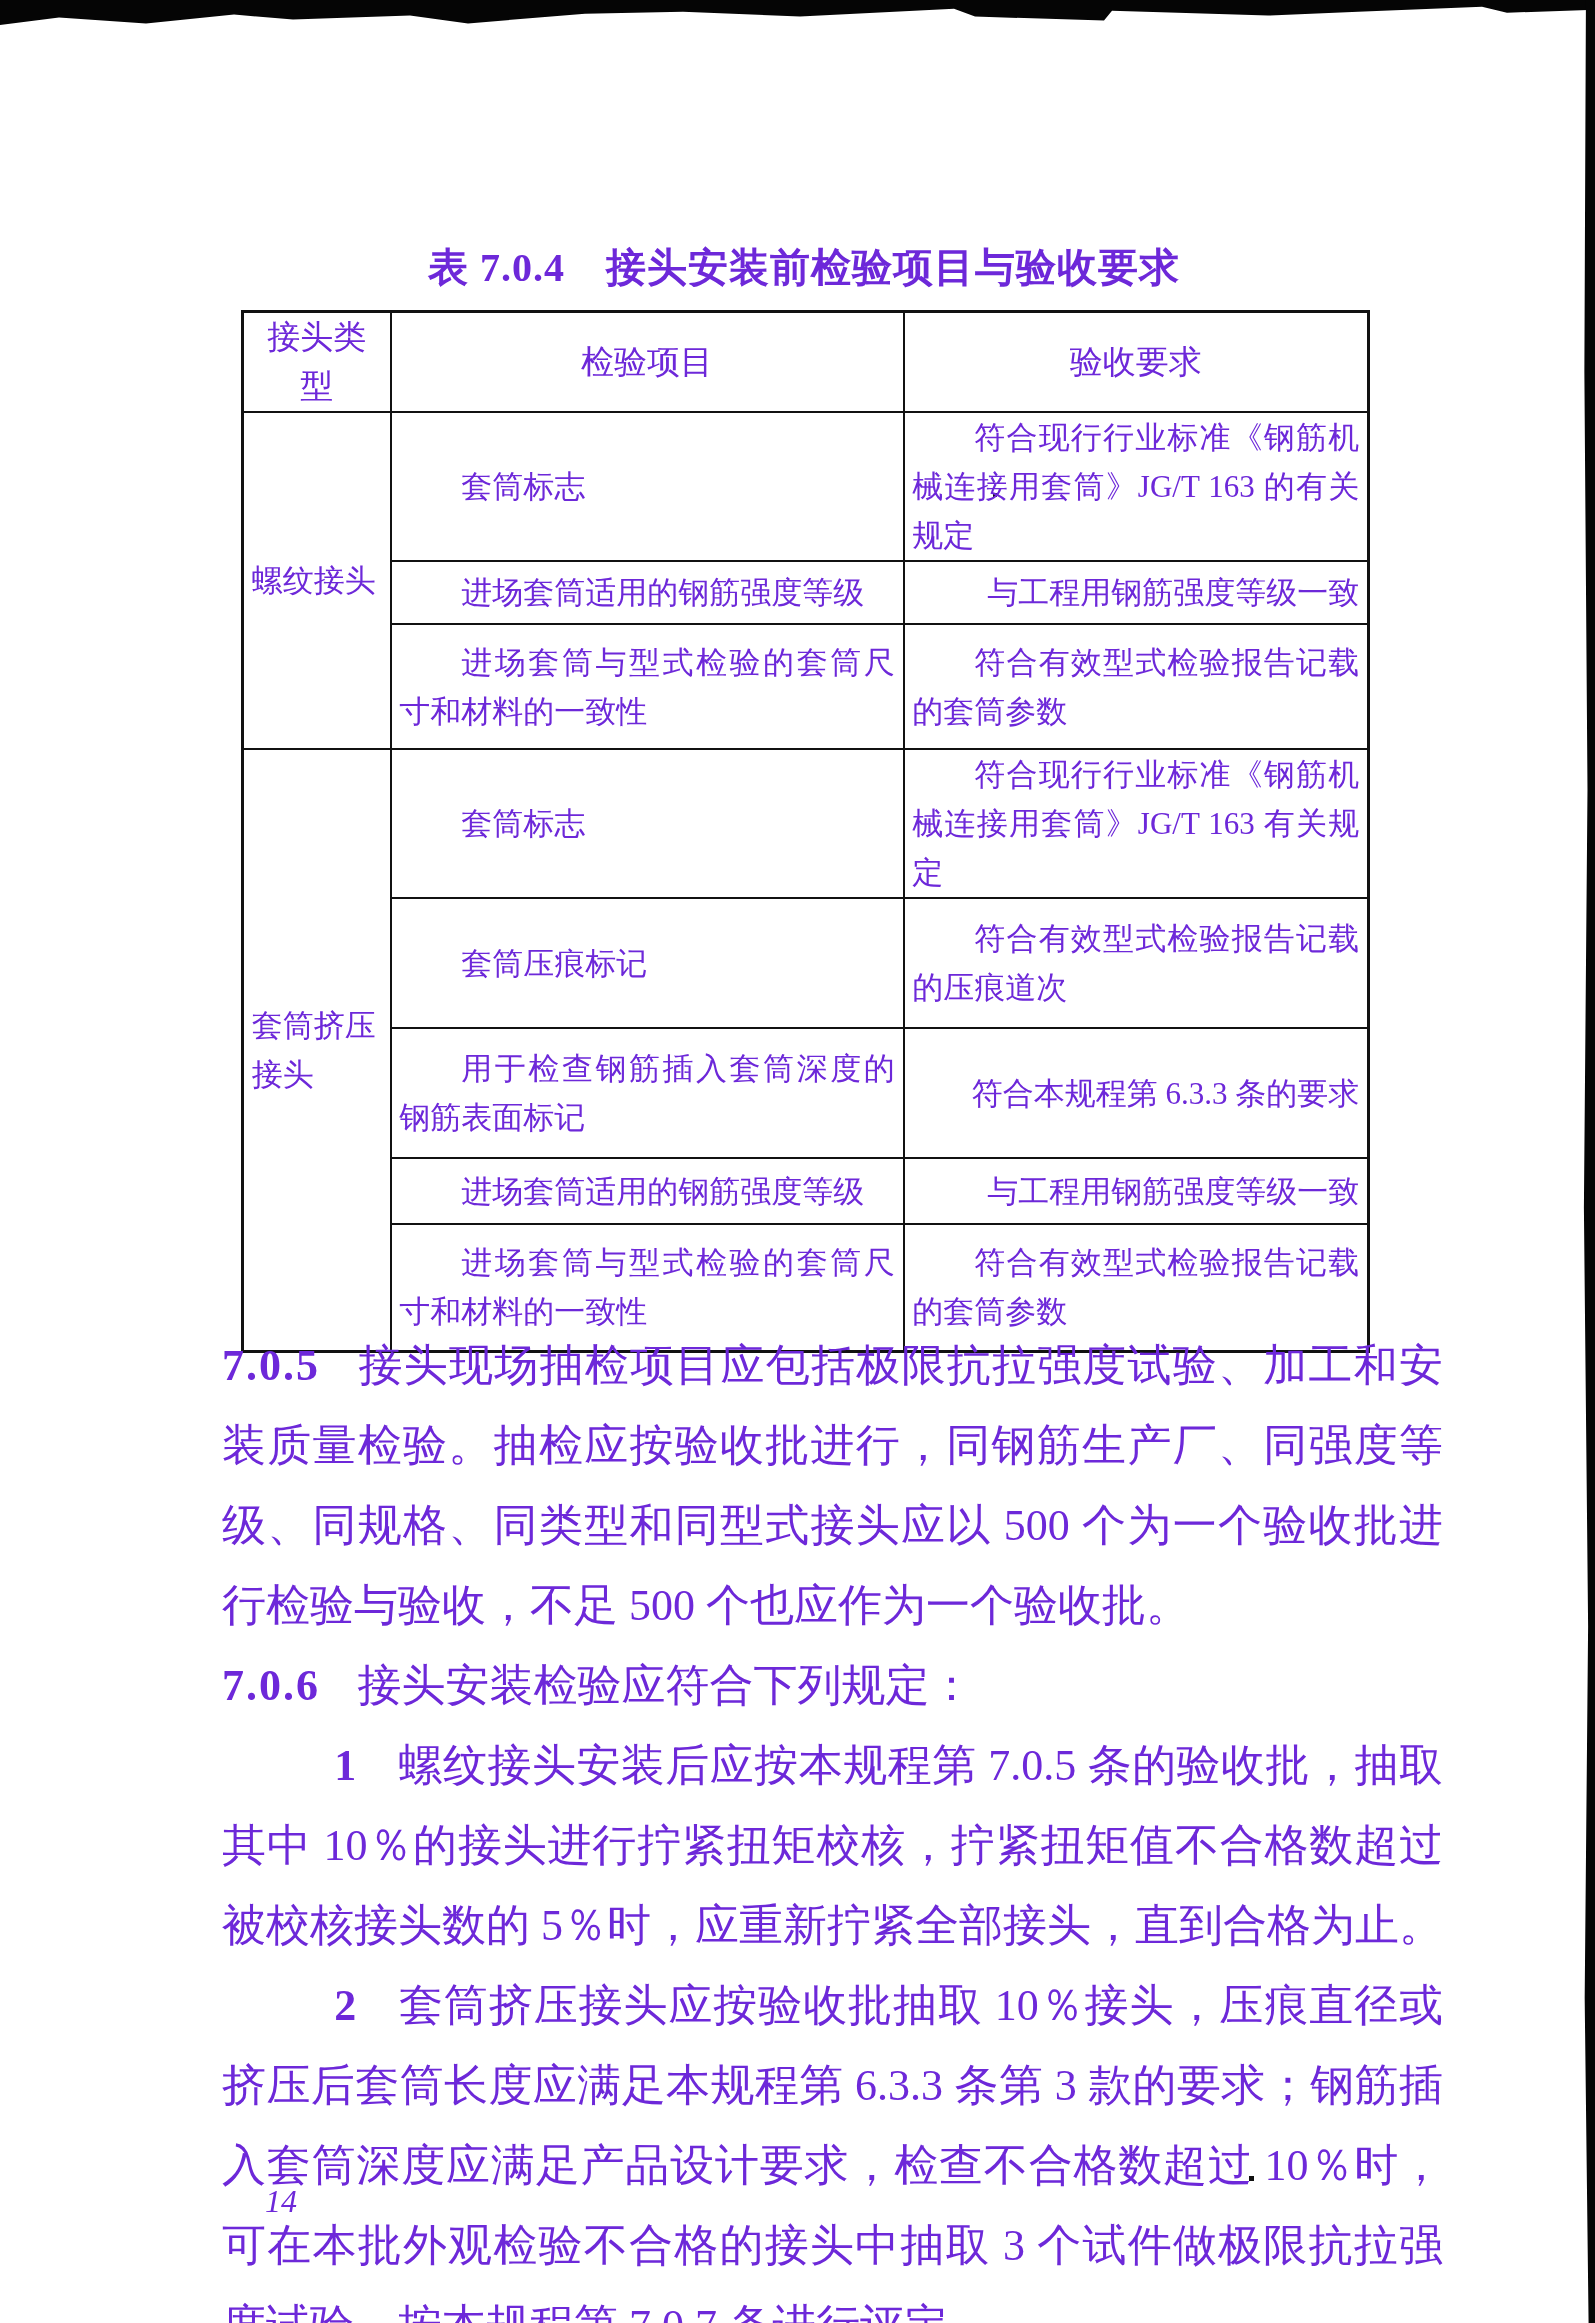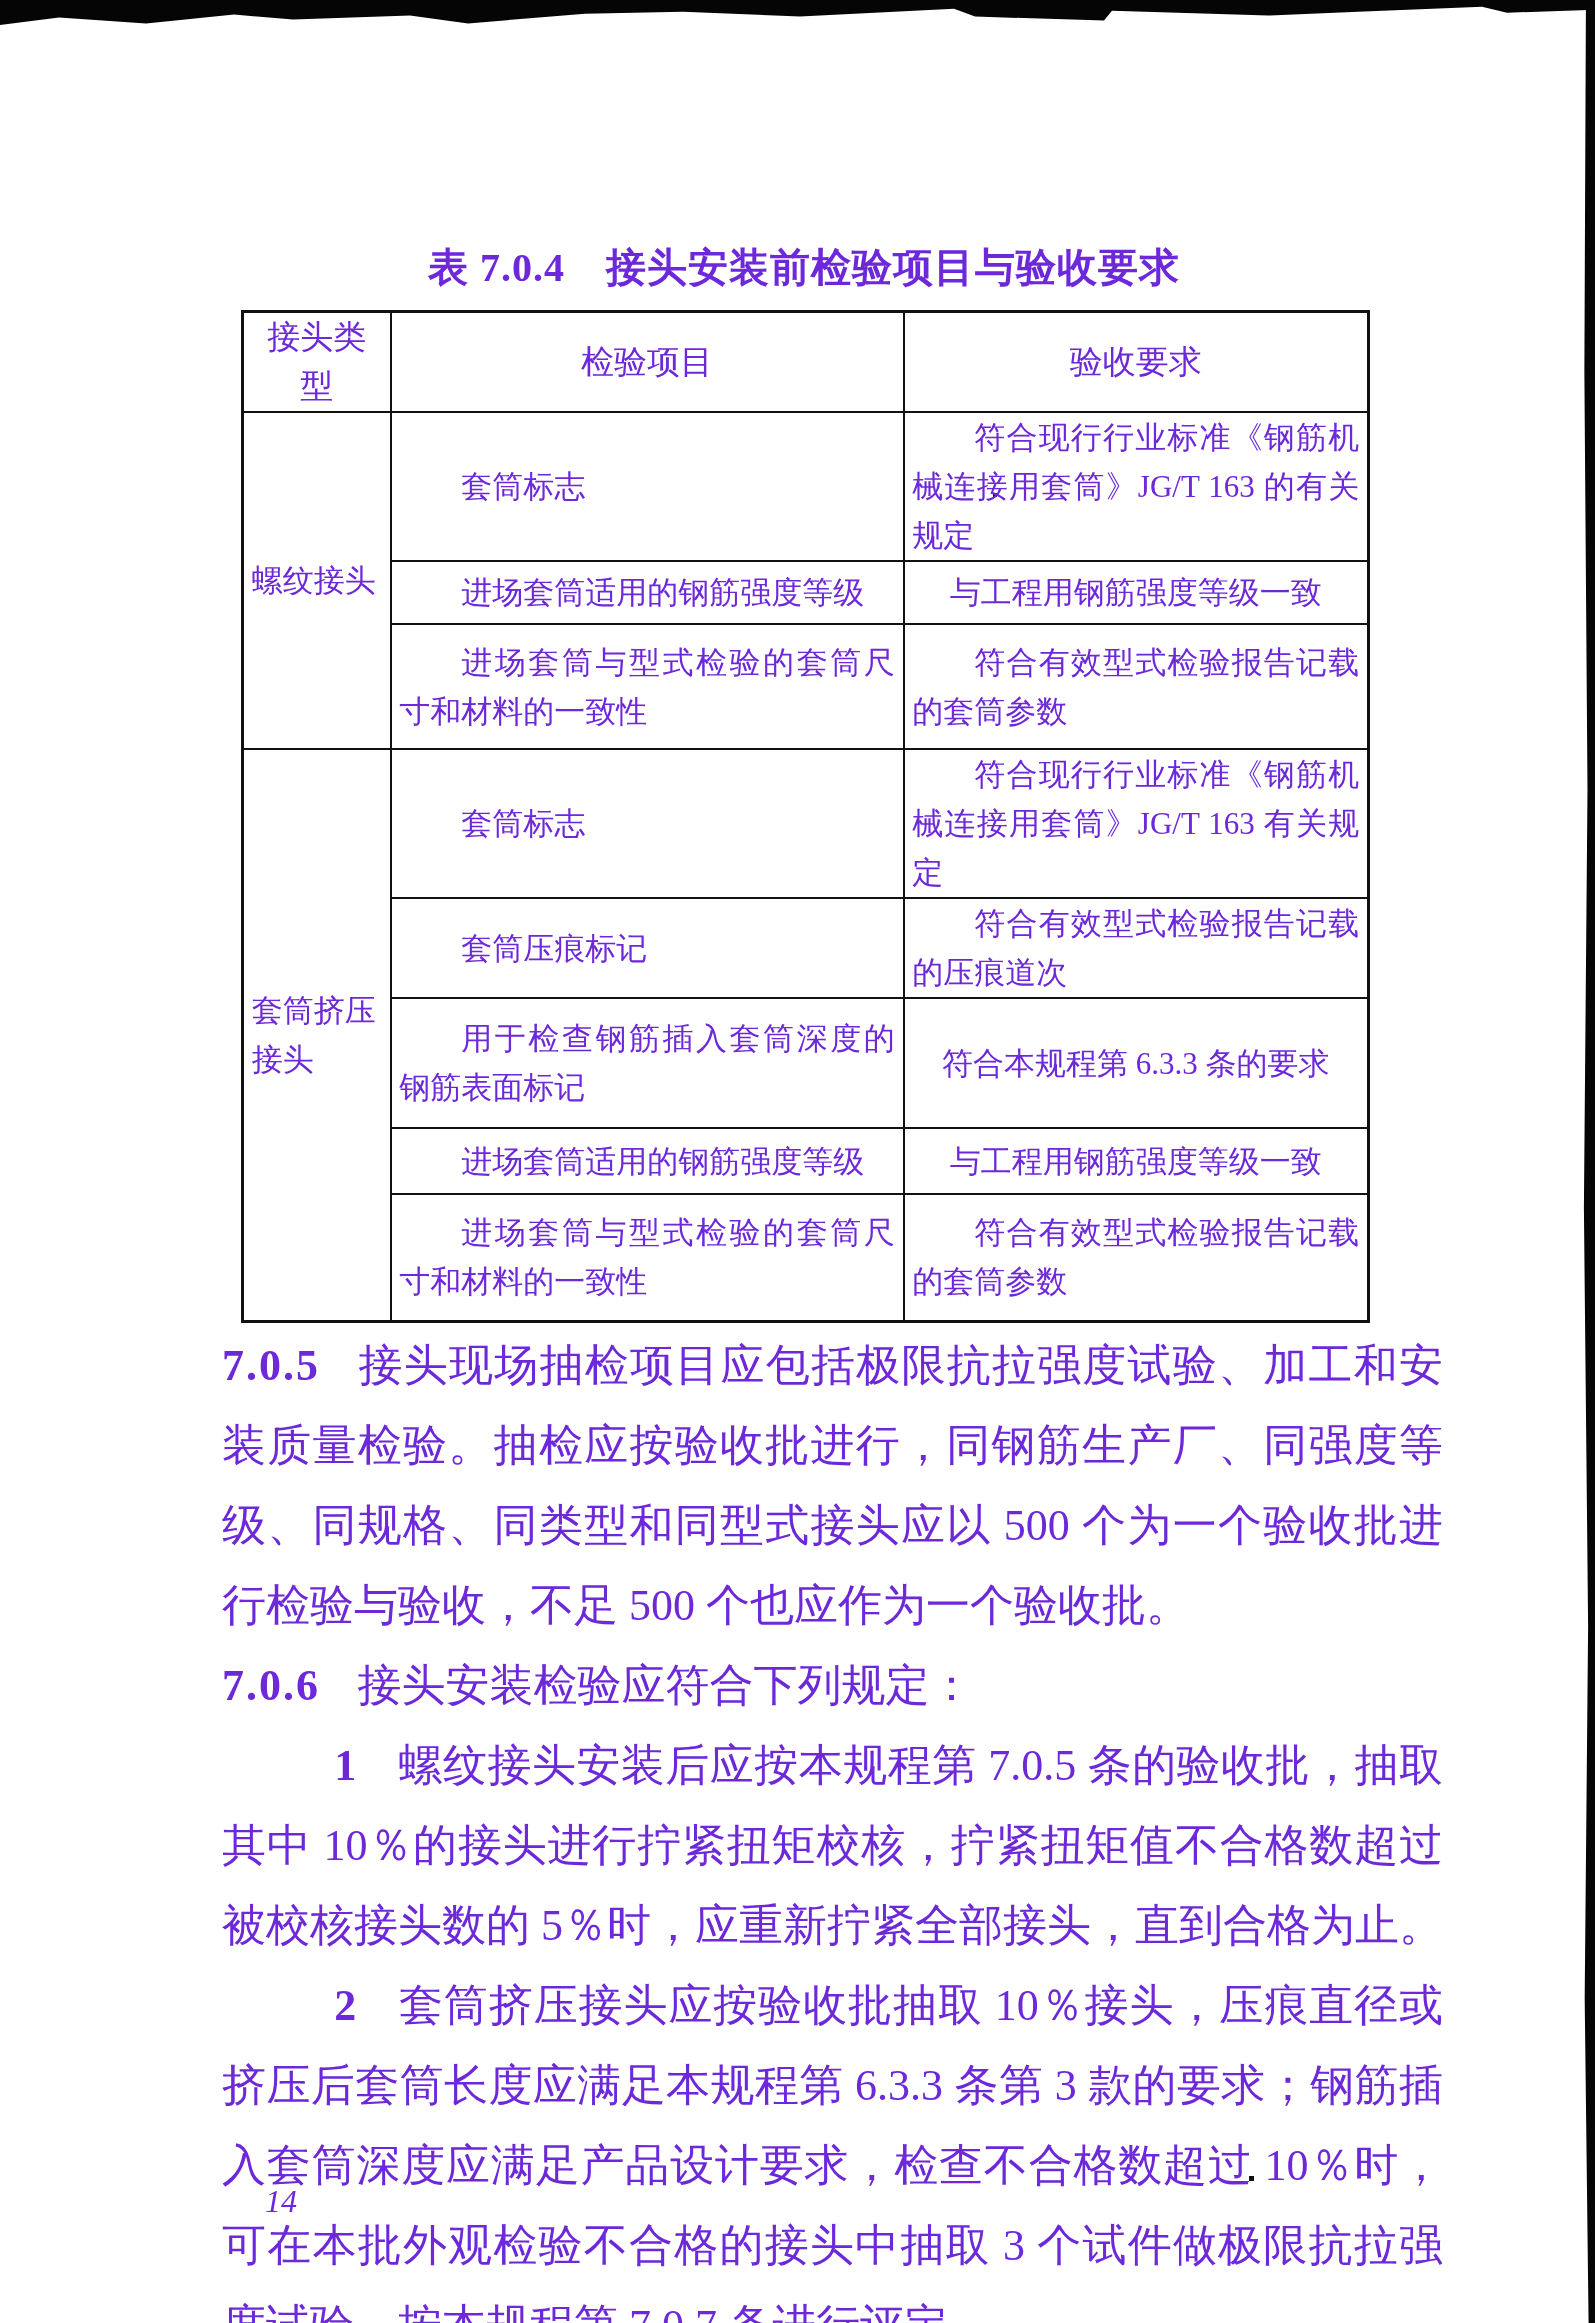--- a/index.html
+++ b/index.html
@@ -87,7 +87,7 @@
     text-indent: 2em;
   }
   td.ctr {
-    text-align: center;
+    text-align: right;
     text-indent: 0;
   }
 

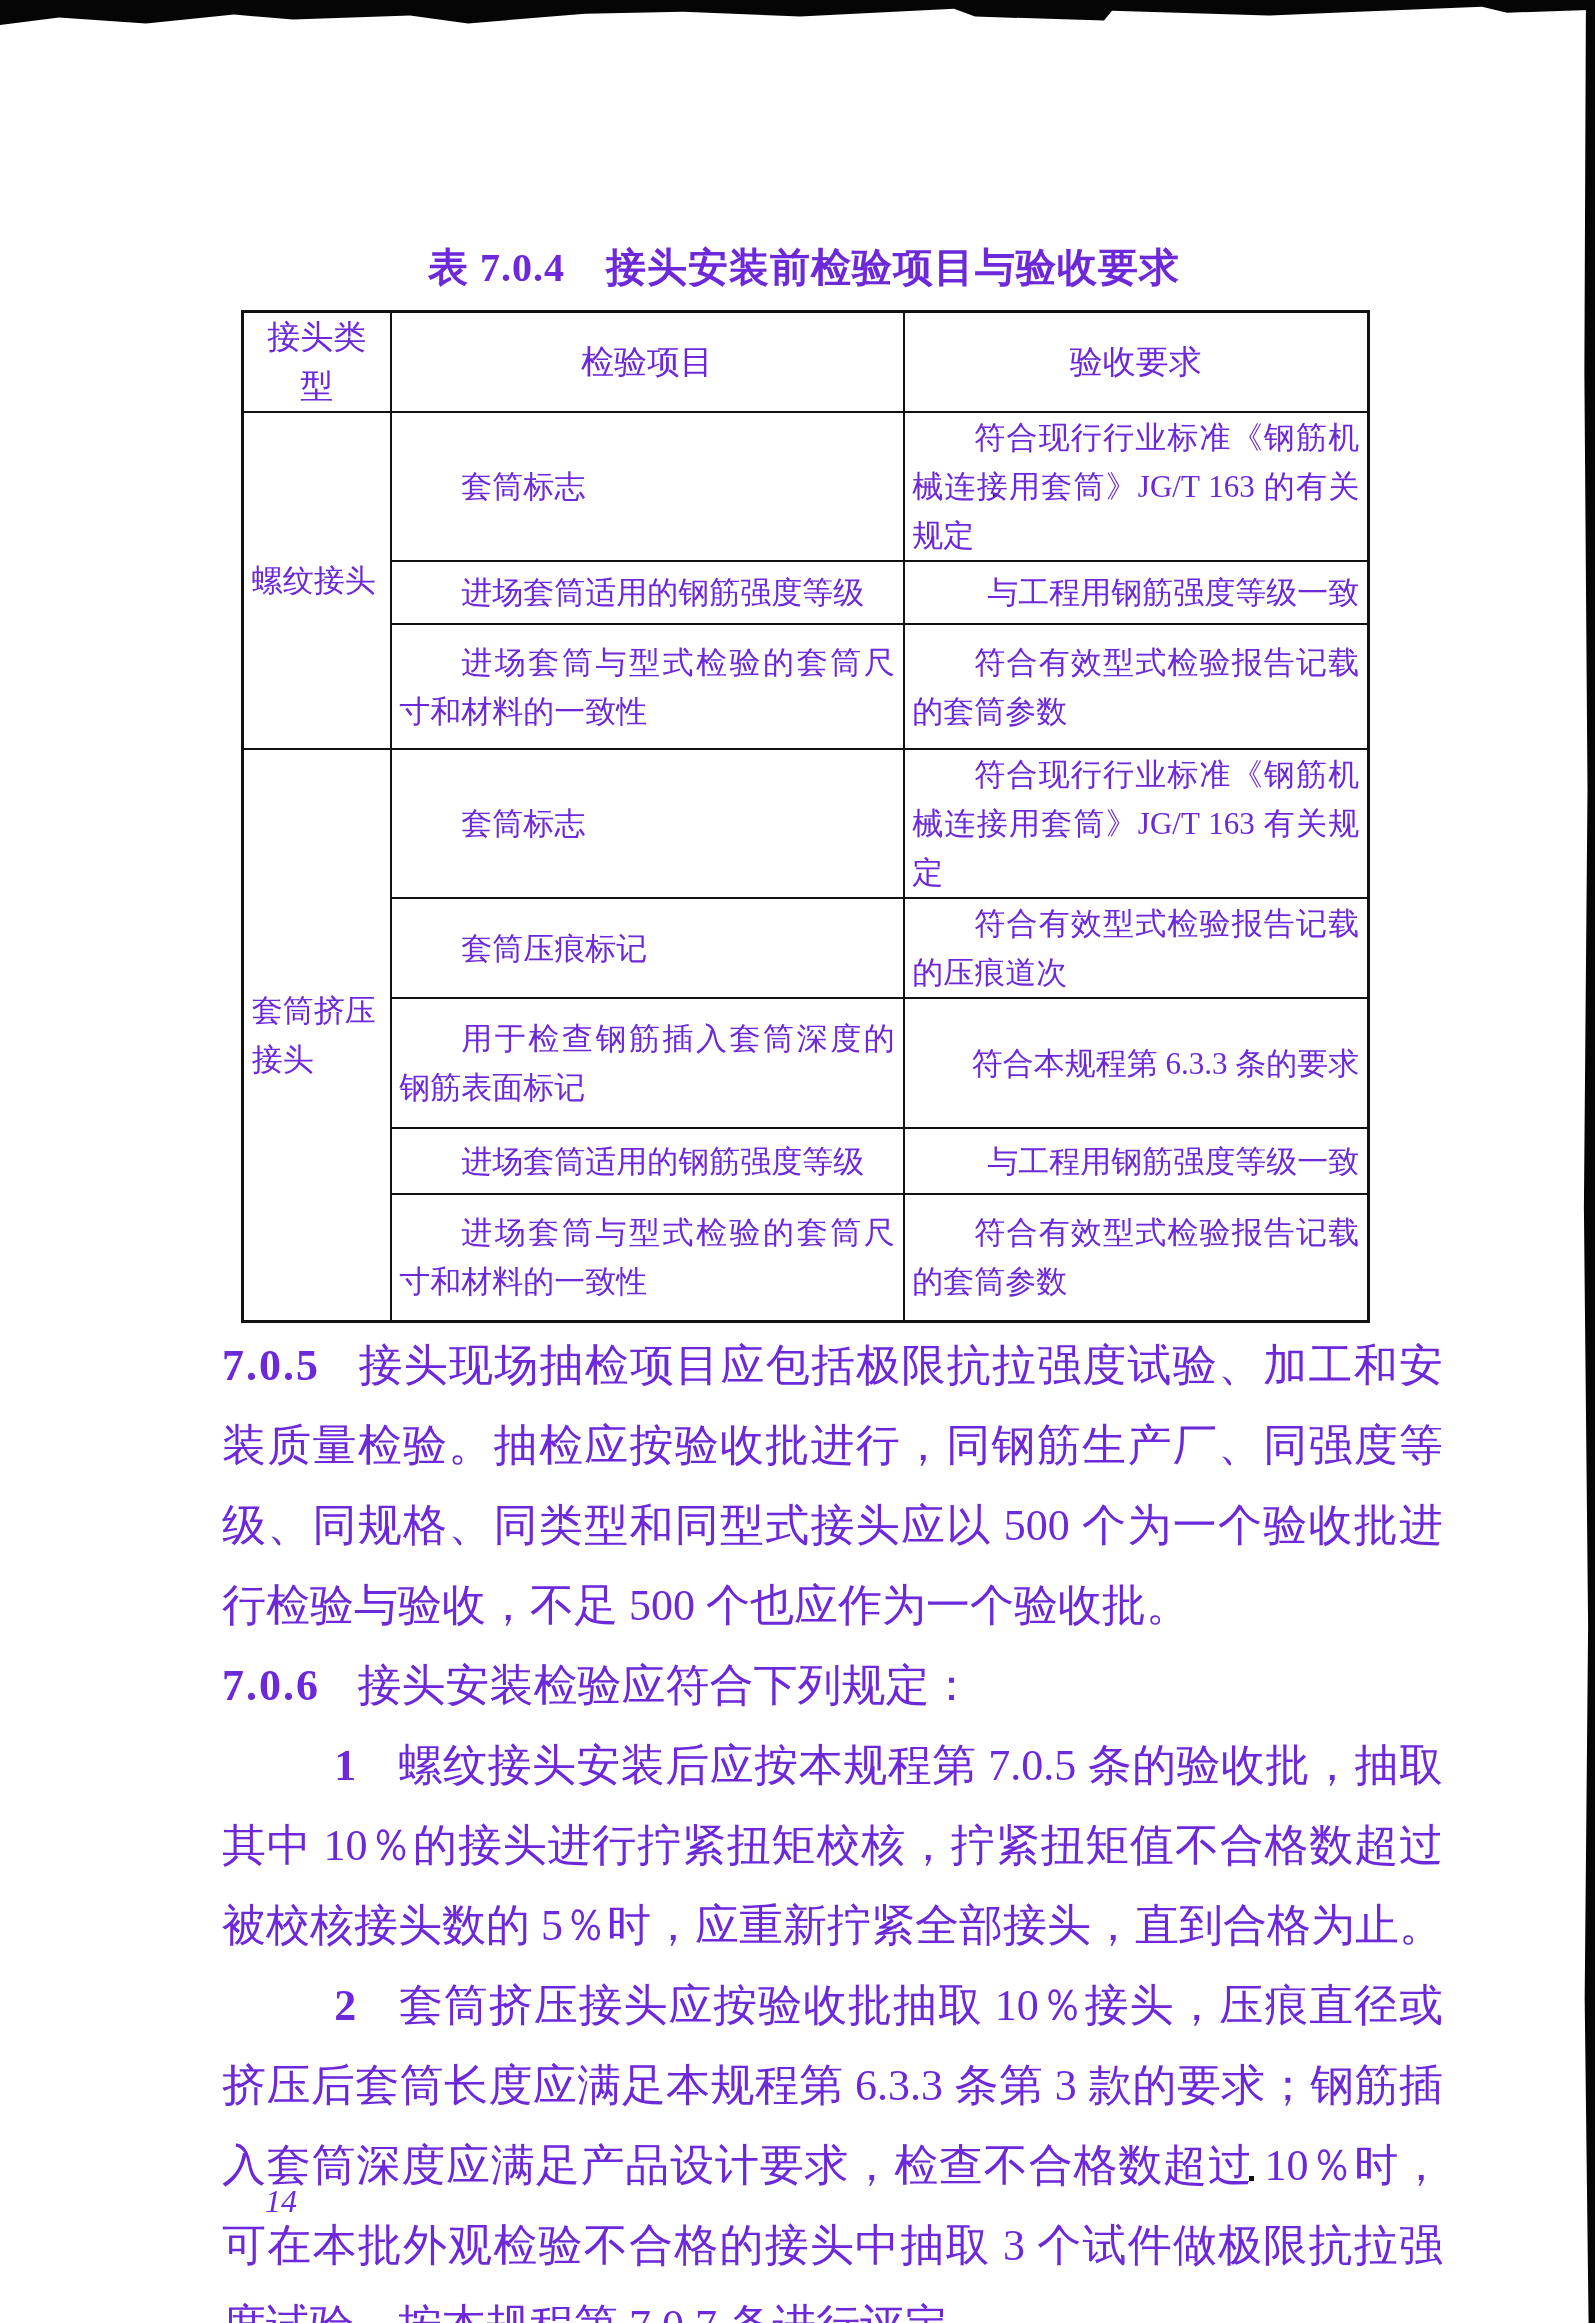--- a/index.html
+++ b/index.html
@@ -169,7 +169,7 @@
         <td class="ind">套筒标志</td>
         <td class="ind">符合现行行业标准《钢筋机械连接用套筒》JG/T 163 有关规定</td>
       </tr>
-      <tr style="height:100px">
+      <tr style="height:130px">
         <td class="ind">套筒压痕标记</td>
         <td class="ind">符合有效型式检验报告记载的压痕道次</td>
       </tr>

